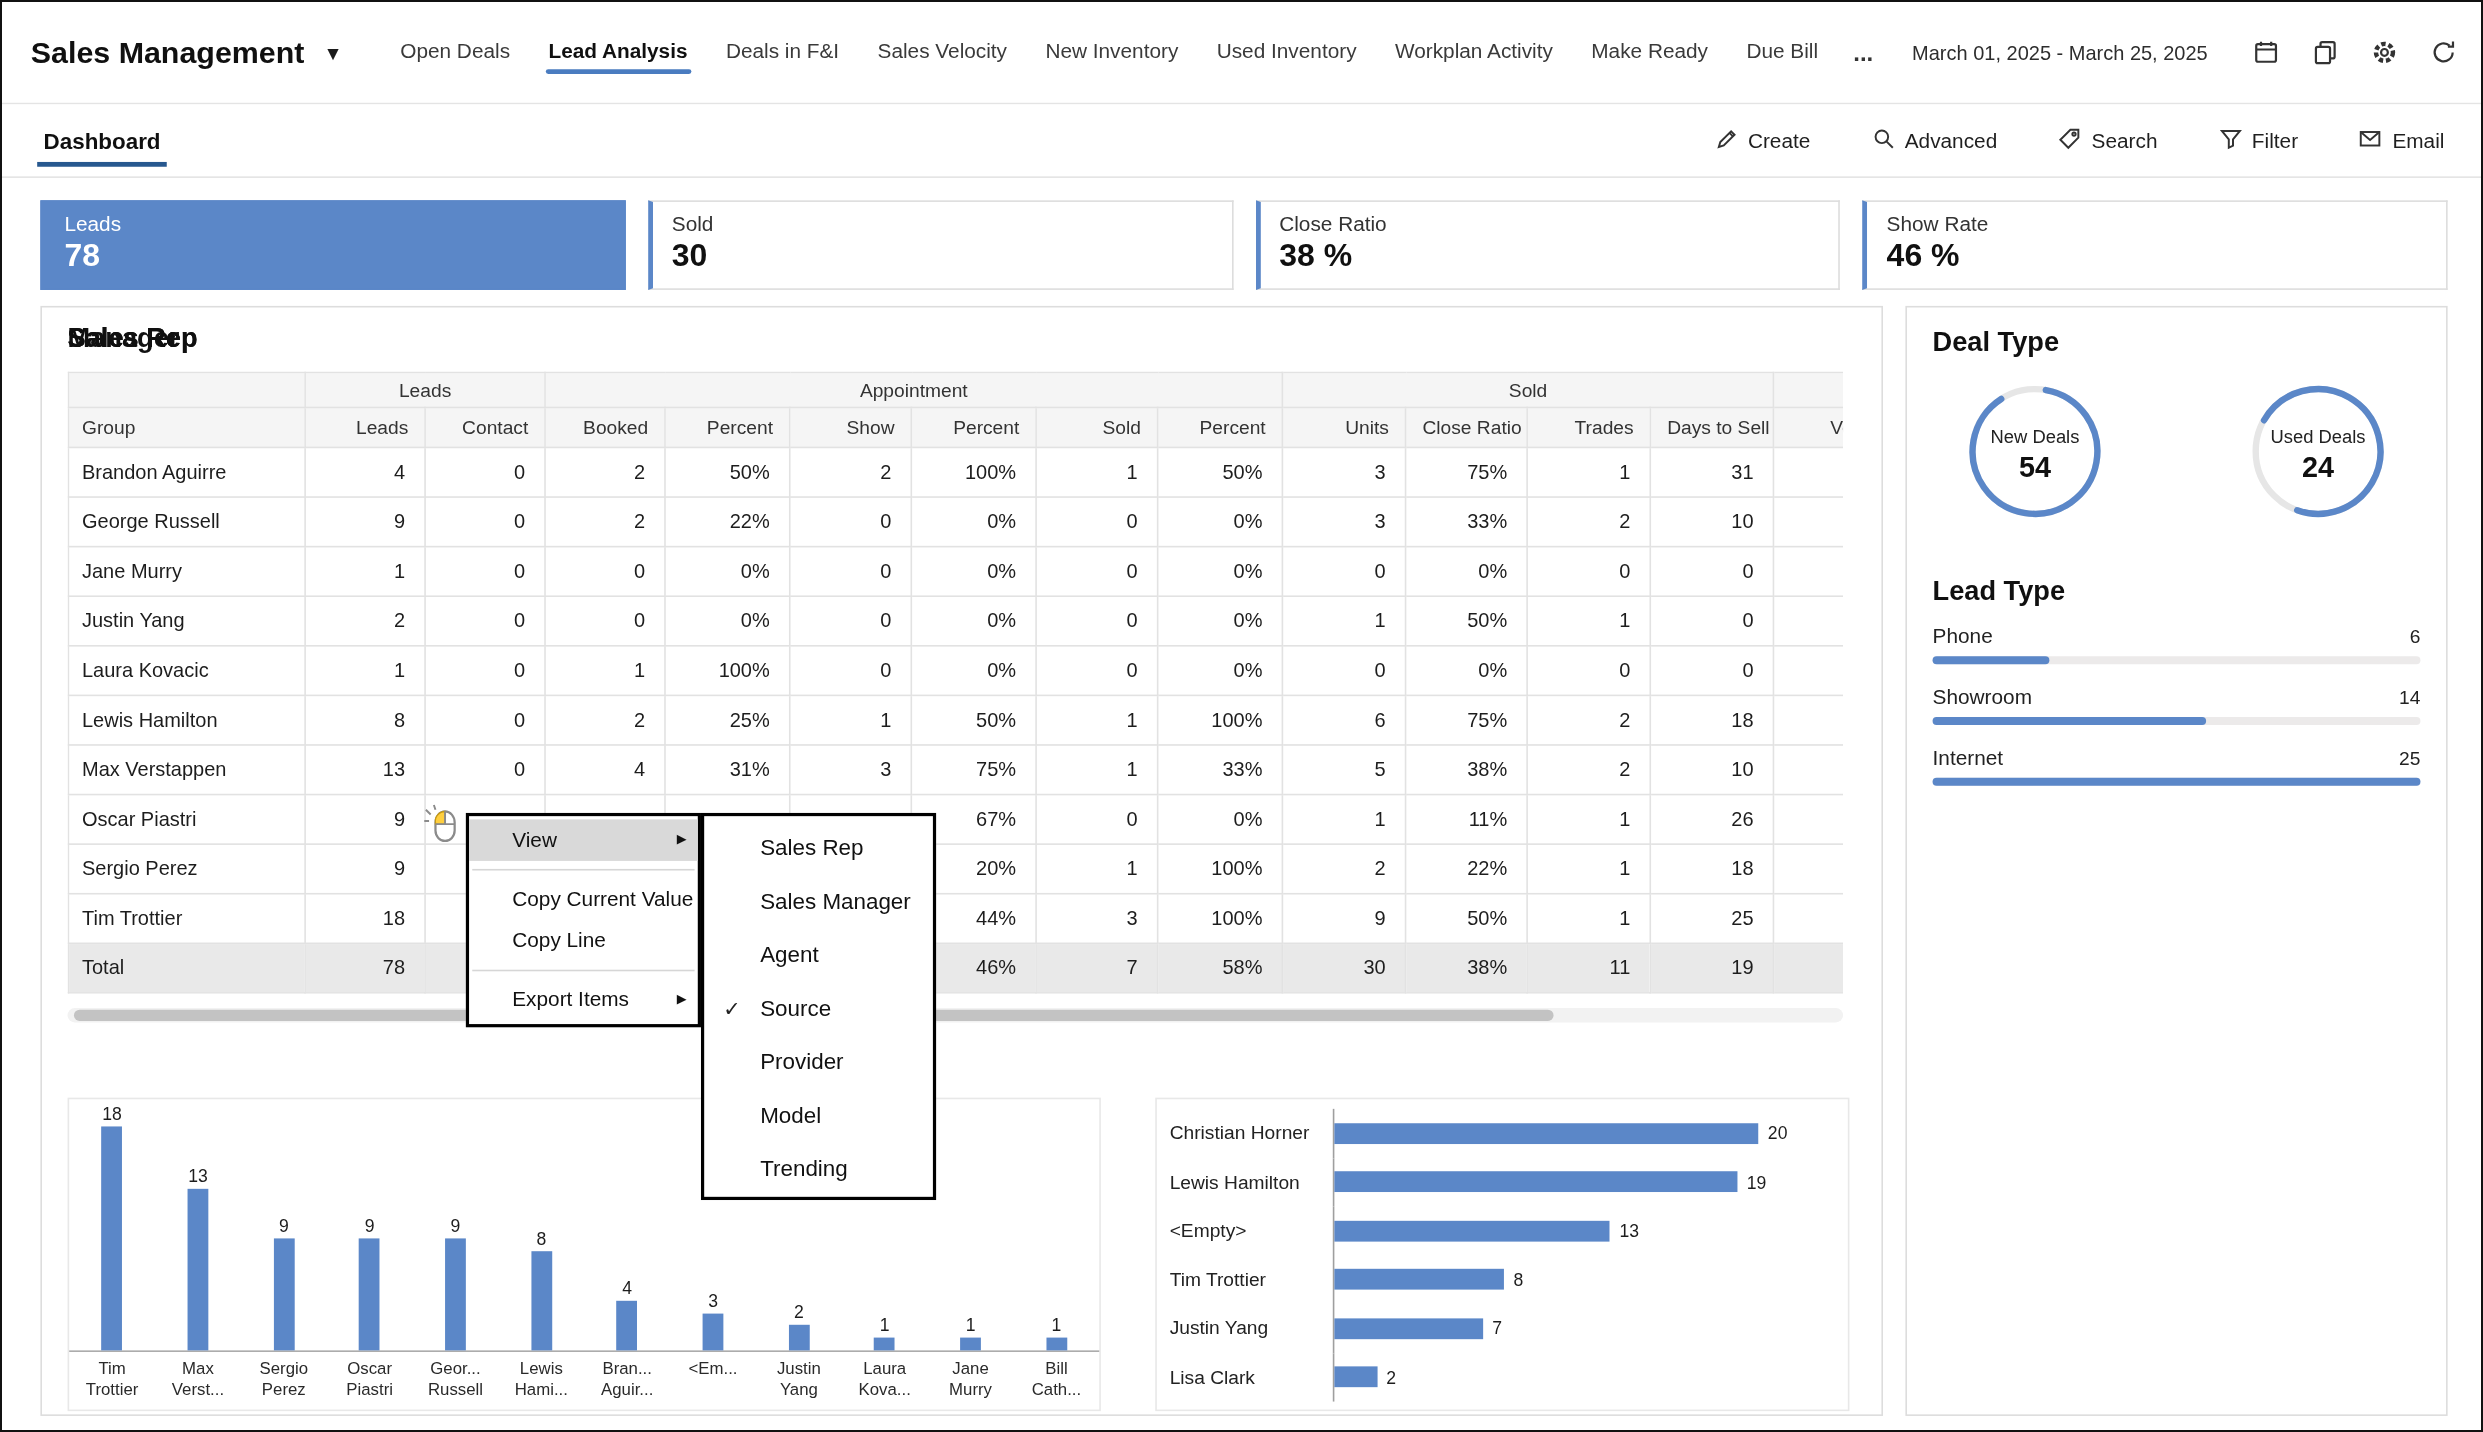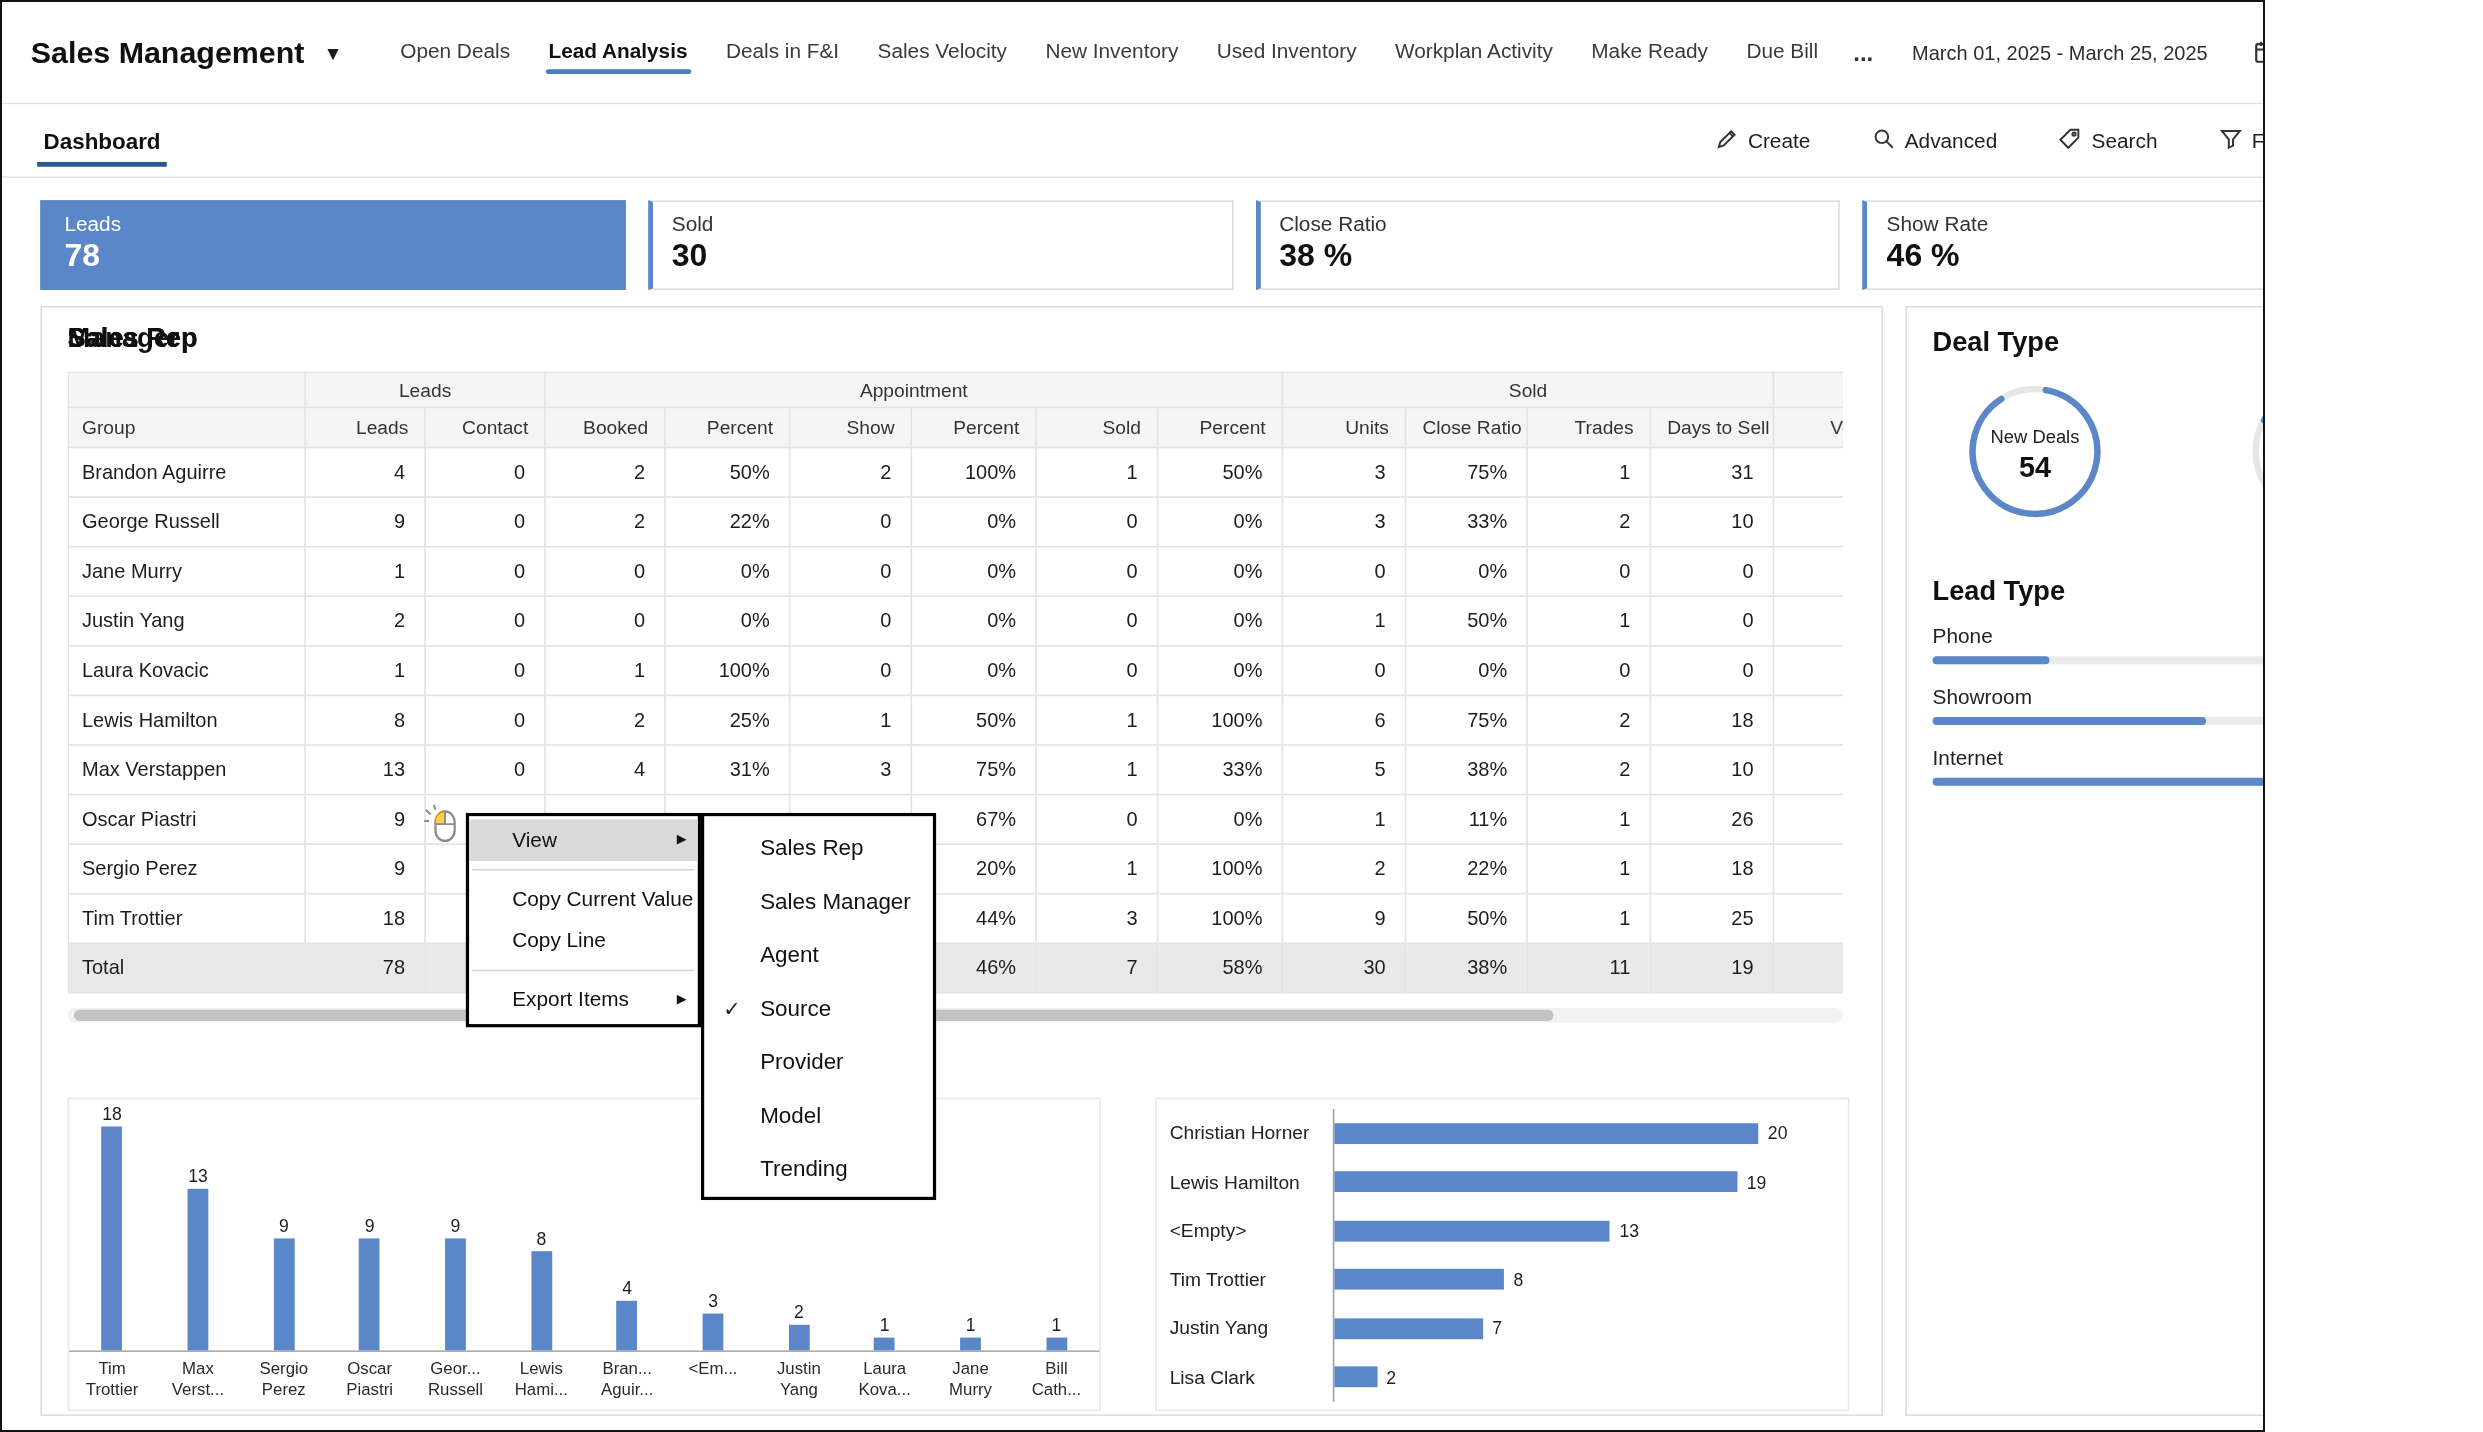--- a/index.html
+++ b/index.html
@@ -4,7 +4,7 @@
 <style>
   *{margin:0;padding:0;box-sizing:border-box;}
   html,body{background:#fff;}
-  .viewport{width:2265px;height:1432px;border:2px solid #111;background:#fff;overflow:hidden;position:relative;}
+  .viewport{width:2483px;height:1432px;border:2px solid #111;background:#fff;overflow:hidden;position:relative;}
   .scale{width:1553px;height:896px;transform:scale(1.5995);transform-origin:0 0;position:relative;
          font-family:"Liberation Sans",sans-serif;color:#222;background:#fff;}
 

